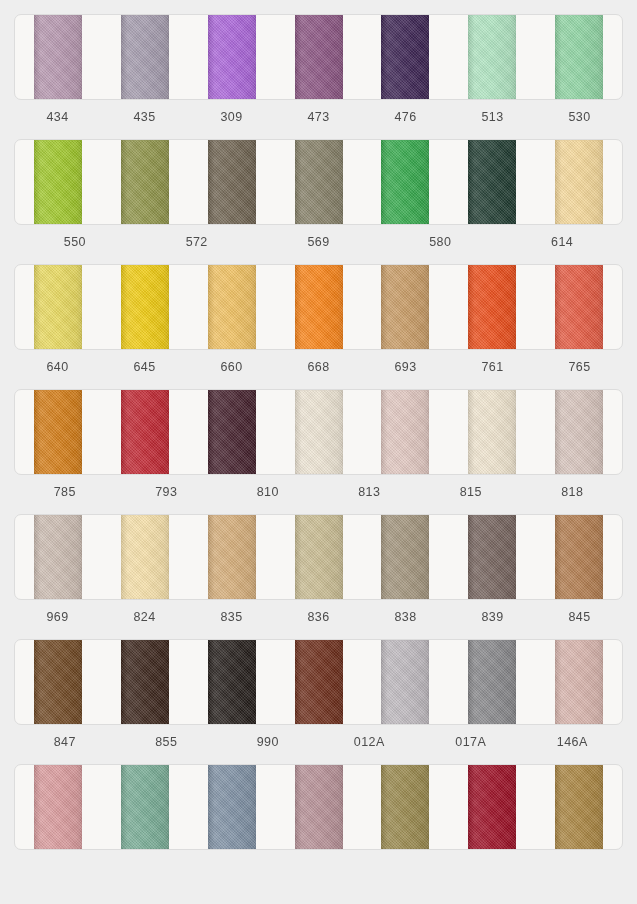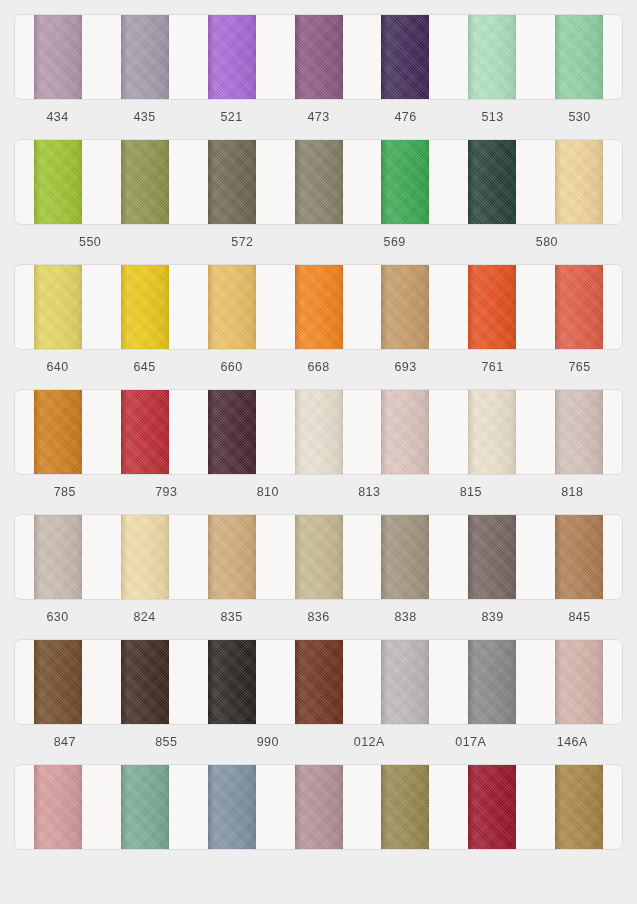--- a/index.html
+++ b/index.html
@@ -137,7 +137,7 @@
       <div class="row-labels">
         <div class="label-cell">434</div>
         <div class="label-cell">435</div>
-        <div class="label-cell">521</div>
+        <div class="label-cell">309</div>
         <div class="label-cell">473</div>
         <div class="label-cell">476</div>
         <div class="label-cell">513</div>

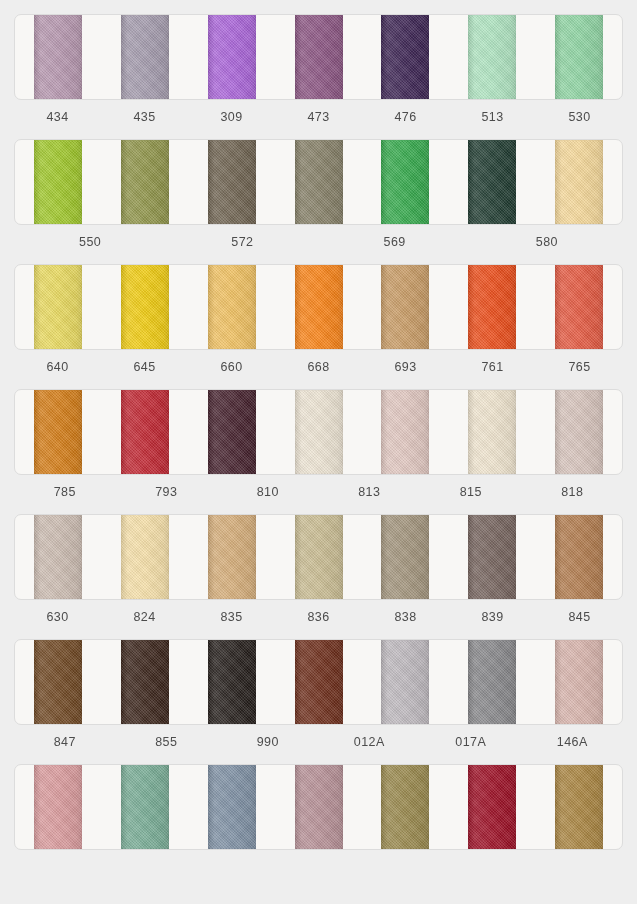--- a/index.html
+++ b/index.html
@@ -173,6 +173,7 @@
         <div class="label-cell">572</div>
         <div class="label-cell">569</div>
         <div class="label-cell">580</div>
+        <div class="label-cell">614</div>
       </div>
     </div>
     <div class="swatch-row">

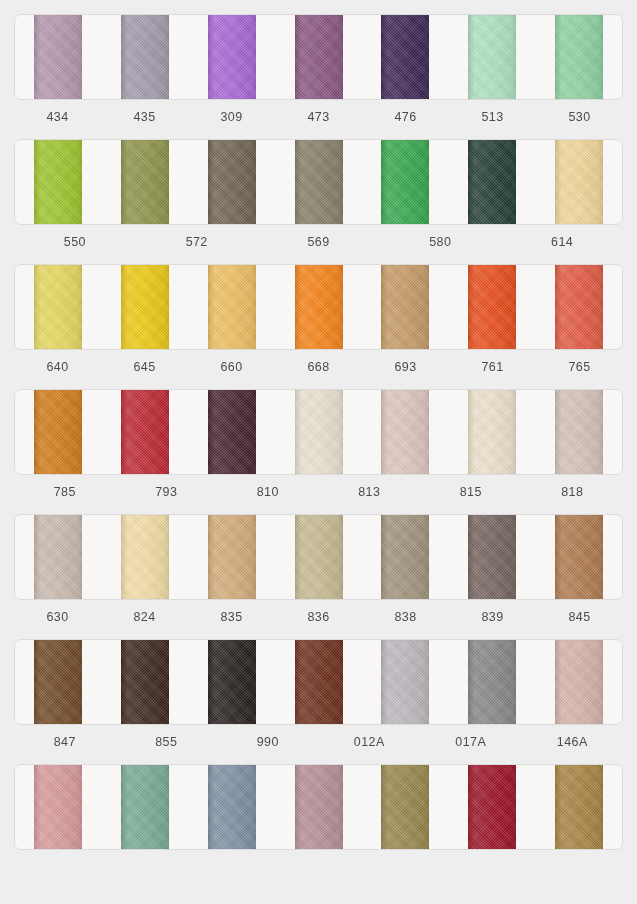--- a/index.html
+++ b/index.html
@@ -268,7 +268,7 @@
         </div>
       </div>
       <div class="row-labels">
-        <div class="label-cell">630</div>
+        <div class="label-cell">969</div>
         <div class="label-cell">824</div>
         <div class="label-cell">835</div>
         <div class="label-cell">836</div>

